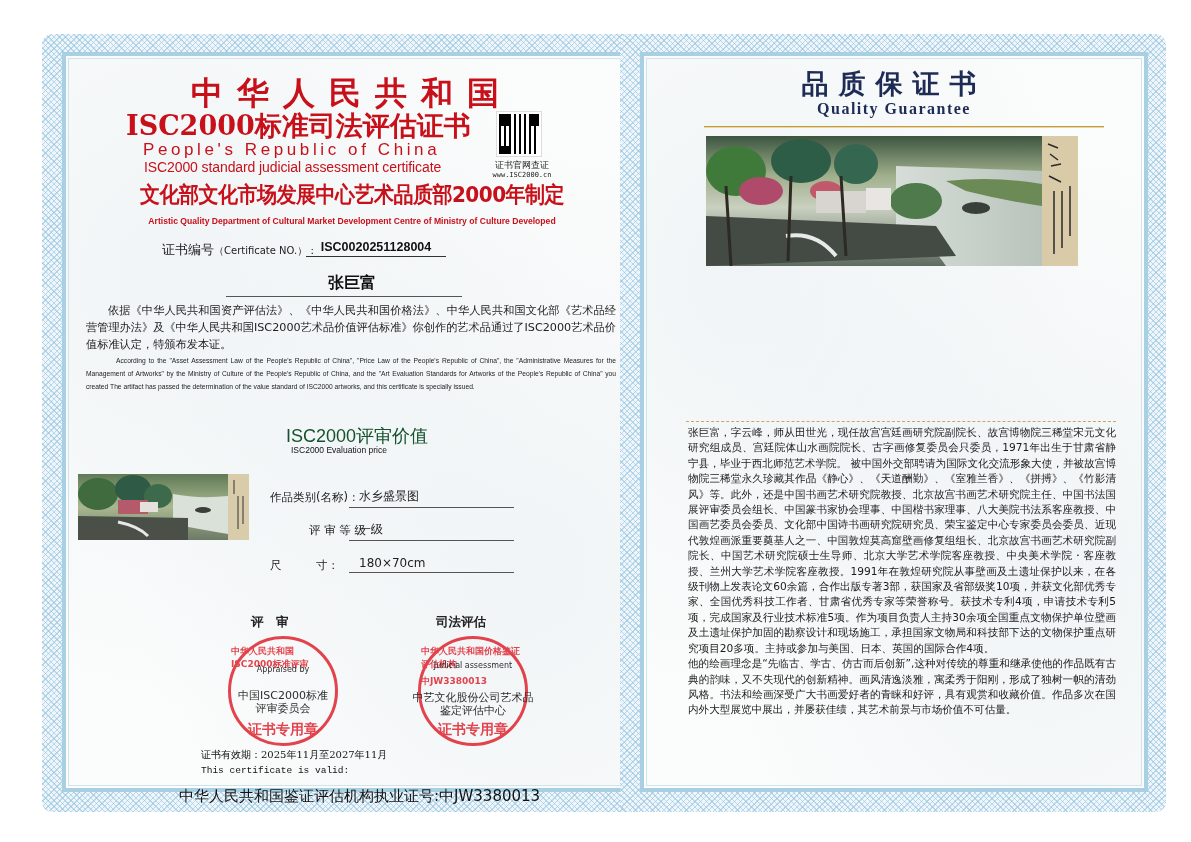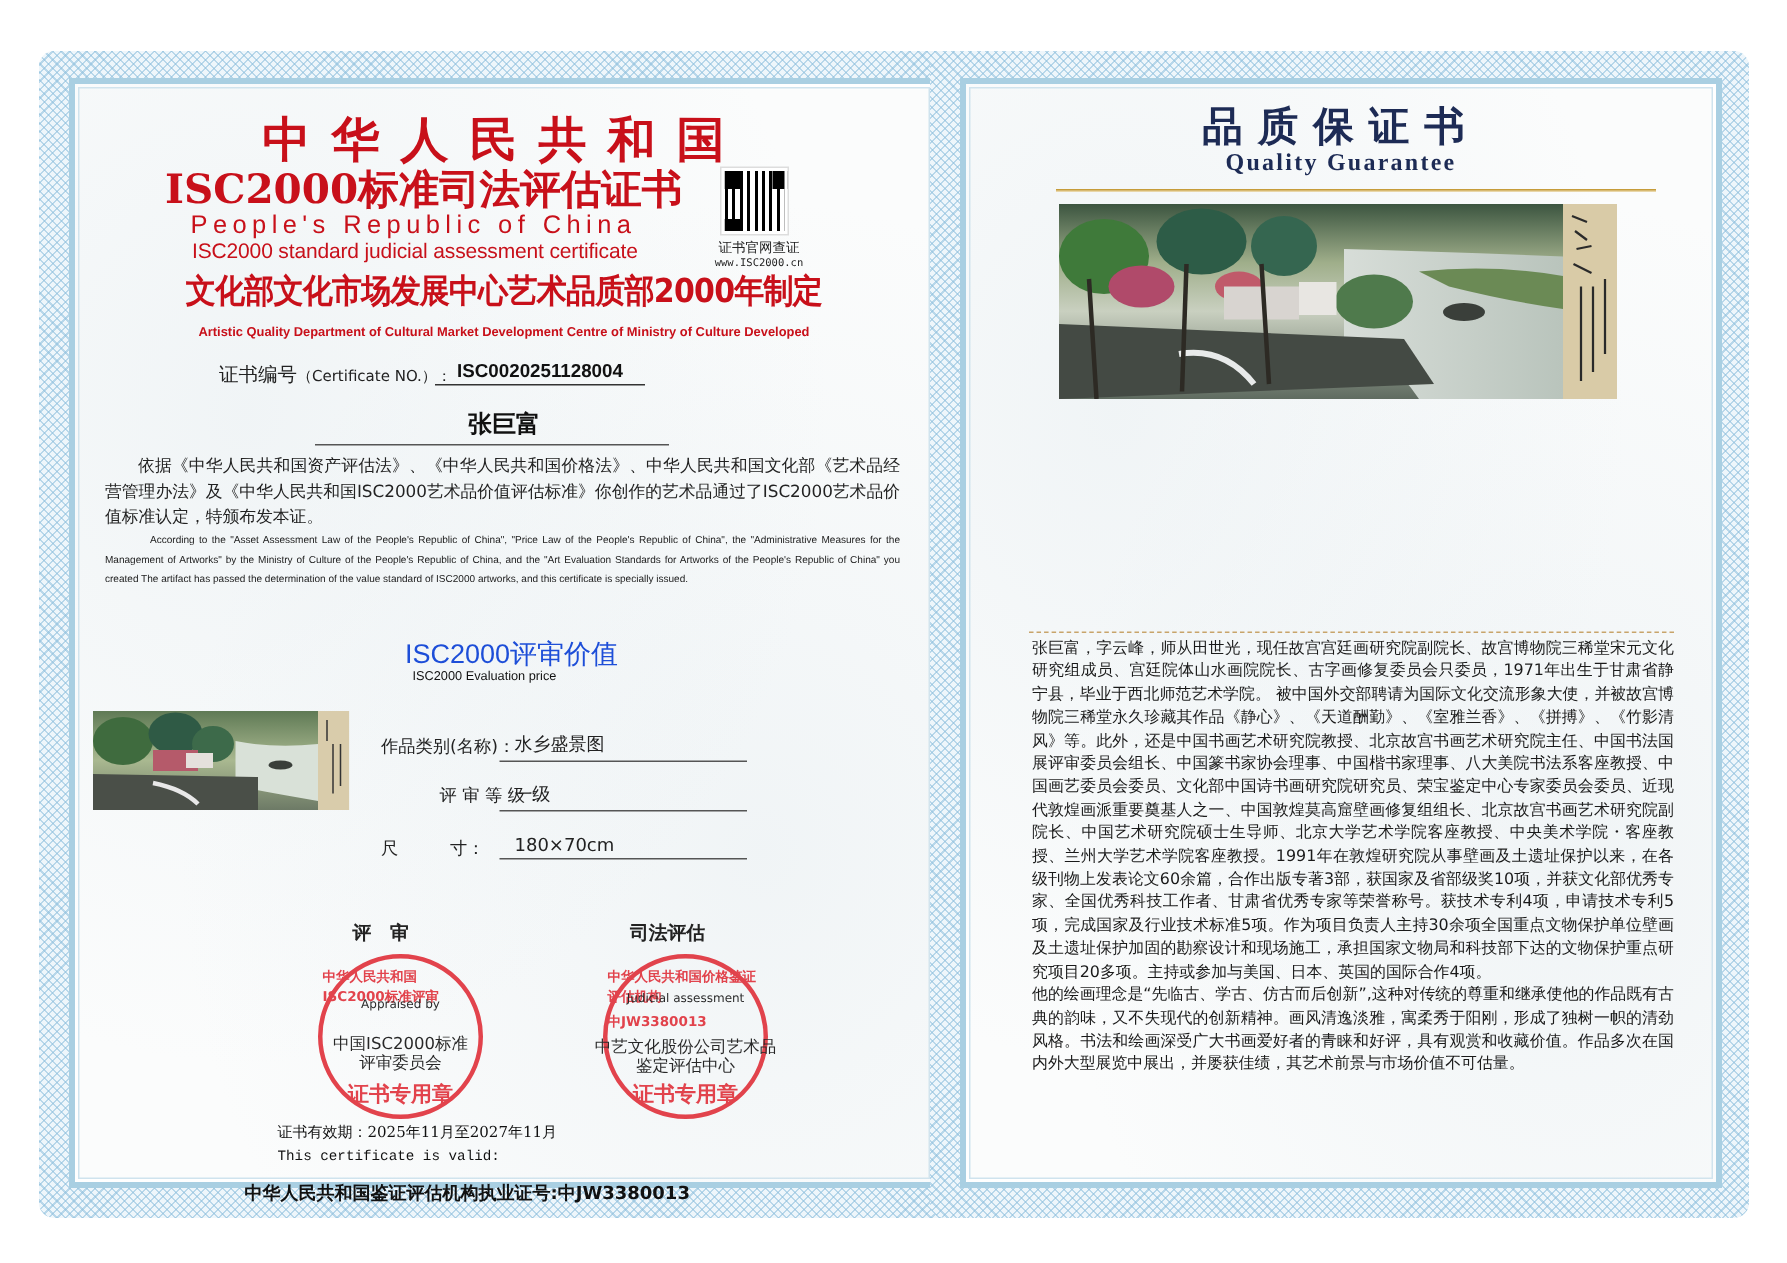--- a/index.html
+++ b/index.html
@@ -7,7 +7,7 @@
   body { position: relative; font-family: "DejaVu Sans", sans-serif; color: #111; }
 
   .cert { position: absolute; top: 34px; height: 778px; }
-  .cert.left { left: 26px; width: 618px; }
+  .cert.left { left: 42px; width: 618px; }
   .cert.right { left: 620px; width: 546px; }
 
   .guilloche {

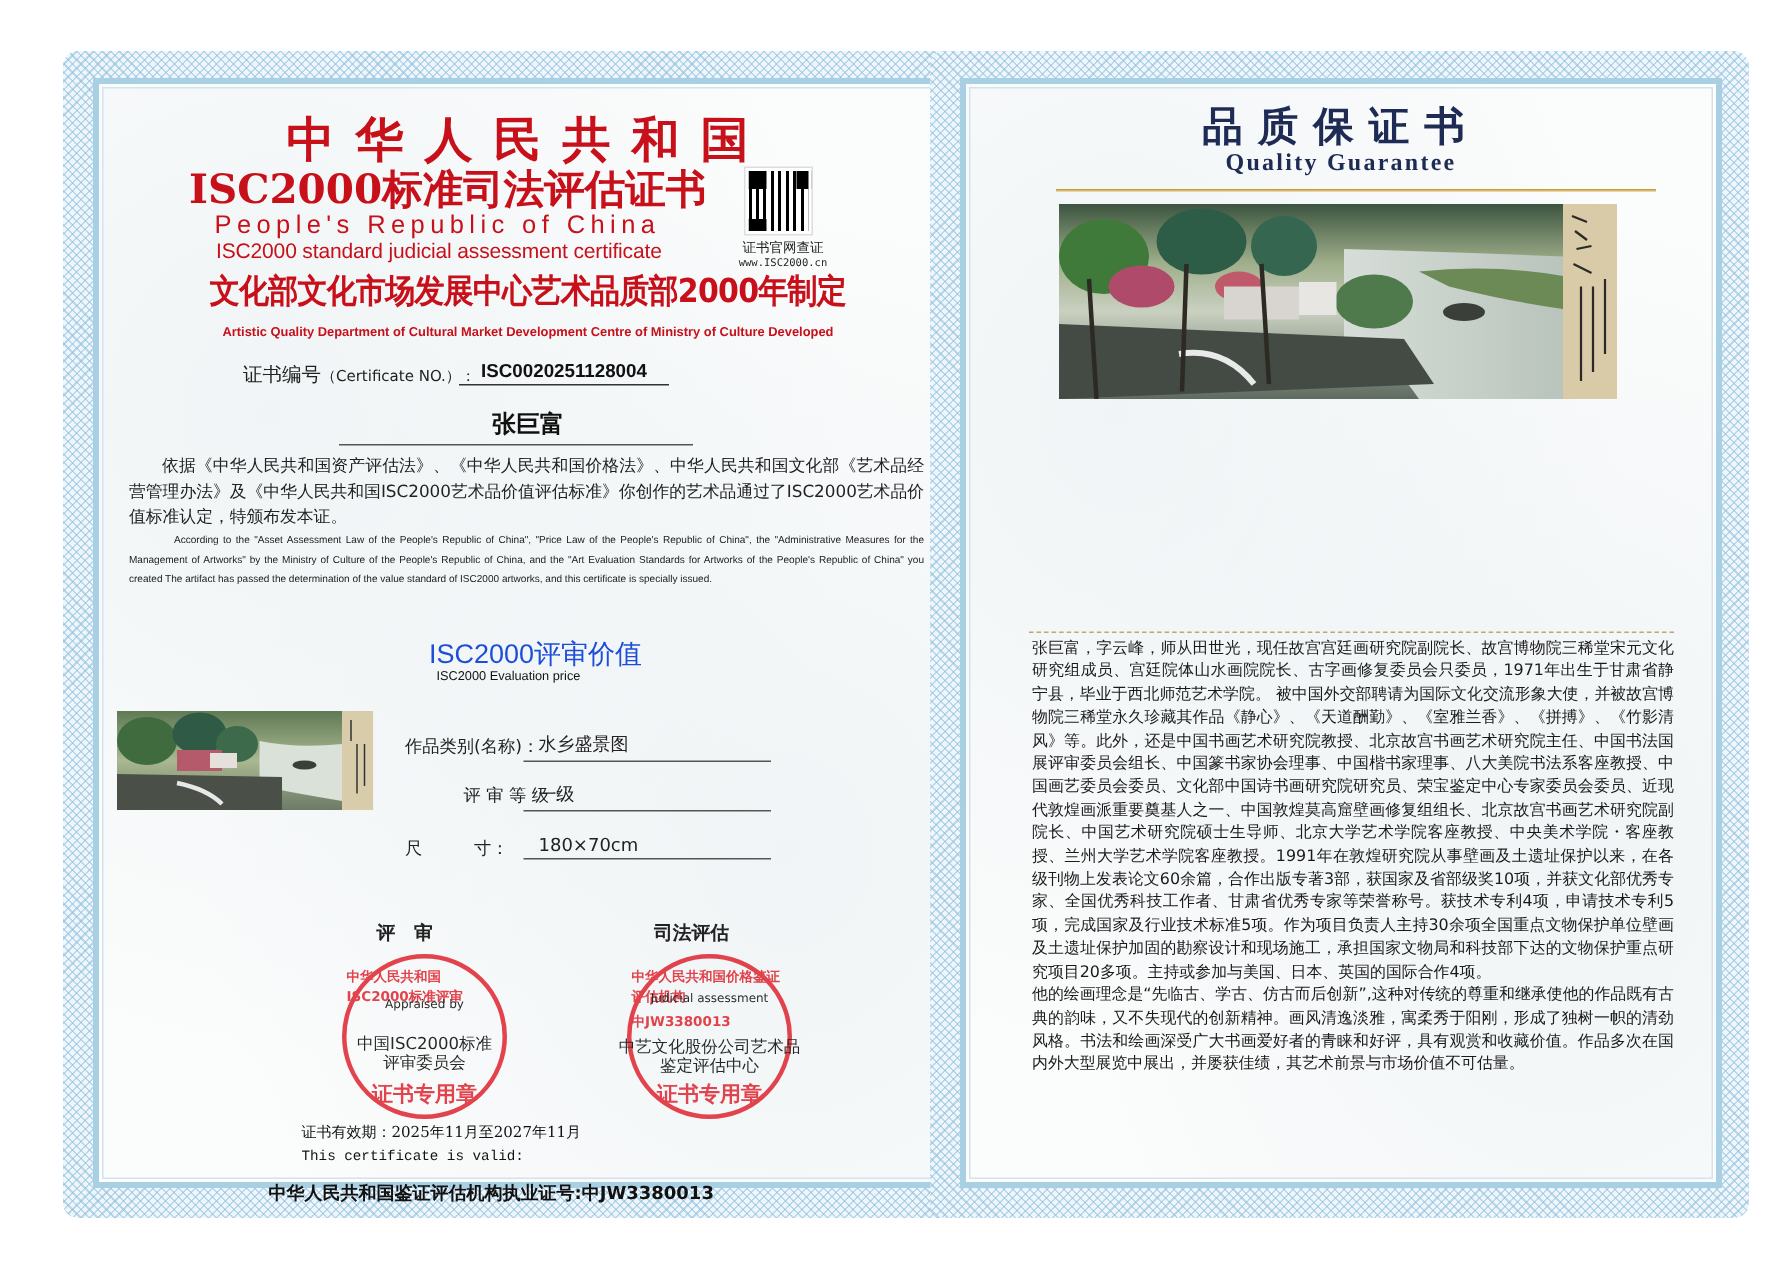--- a/index.html
+++ b/index.html
@@ -58,7 +58,7 @@
   .body-cn { left: 20px; right: 22px; top: 246px; font-size: 11.2px; line-height: 17px; text-indent: 22px; color: #222; text-align: justify; }
   .body-en { left: 20px; right: 22px; top: 298px; font-size: 6.7px; line-height: 13px; text-indent: 30px; color: #222; text-align: justify; font-family: "Liberation Sans", sans-serif; }
 
-  .eval-title { left: 220px; top: 368px; font-size: 18px; color: #1d4ed8; font-family: "Liberation Sans", sans-serif; }
+  .eval-title { left: 220px; top: 368px; font-size: 18px; color: #14532d; font-family: "Liberation Sans", sans-serif; }
   .eval-sub { left: 225px; top: 389px; font-size: 8.5px; font-family: Liberation Sans, sans-serif; color: #111; }
   .art-thumb { left: 12px; top: 418px; width: 171px; height: 66px; overflow: hidden; }
 

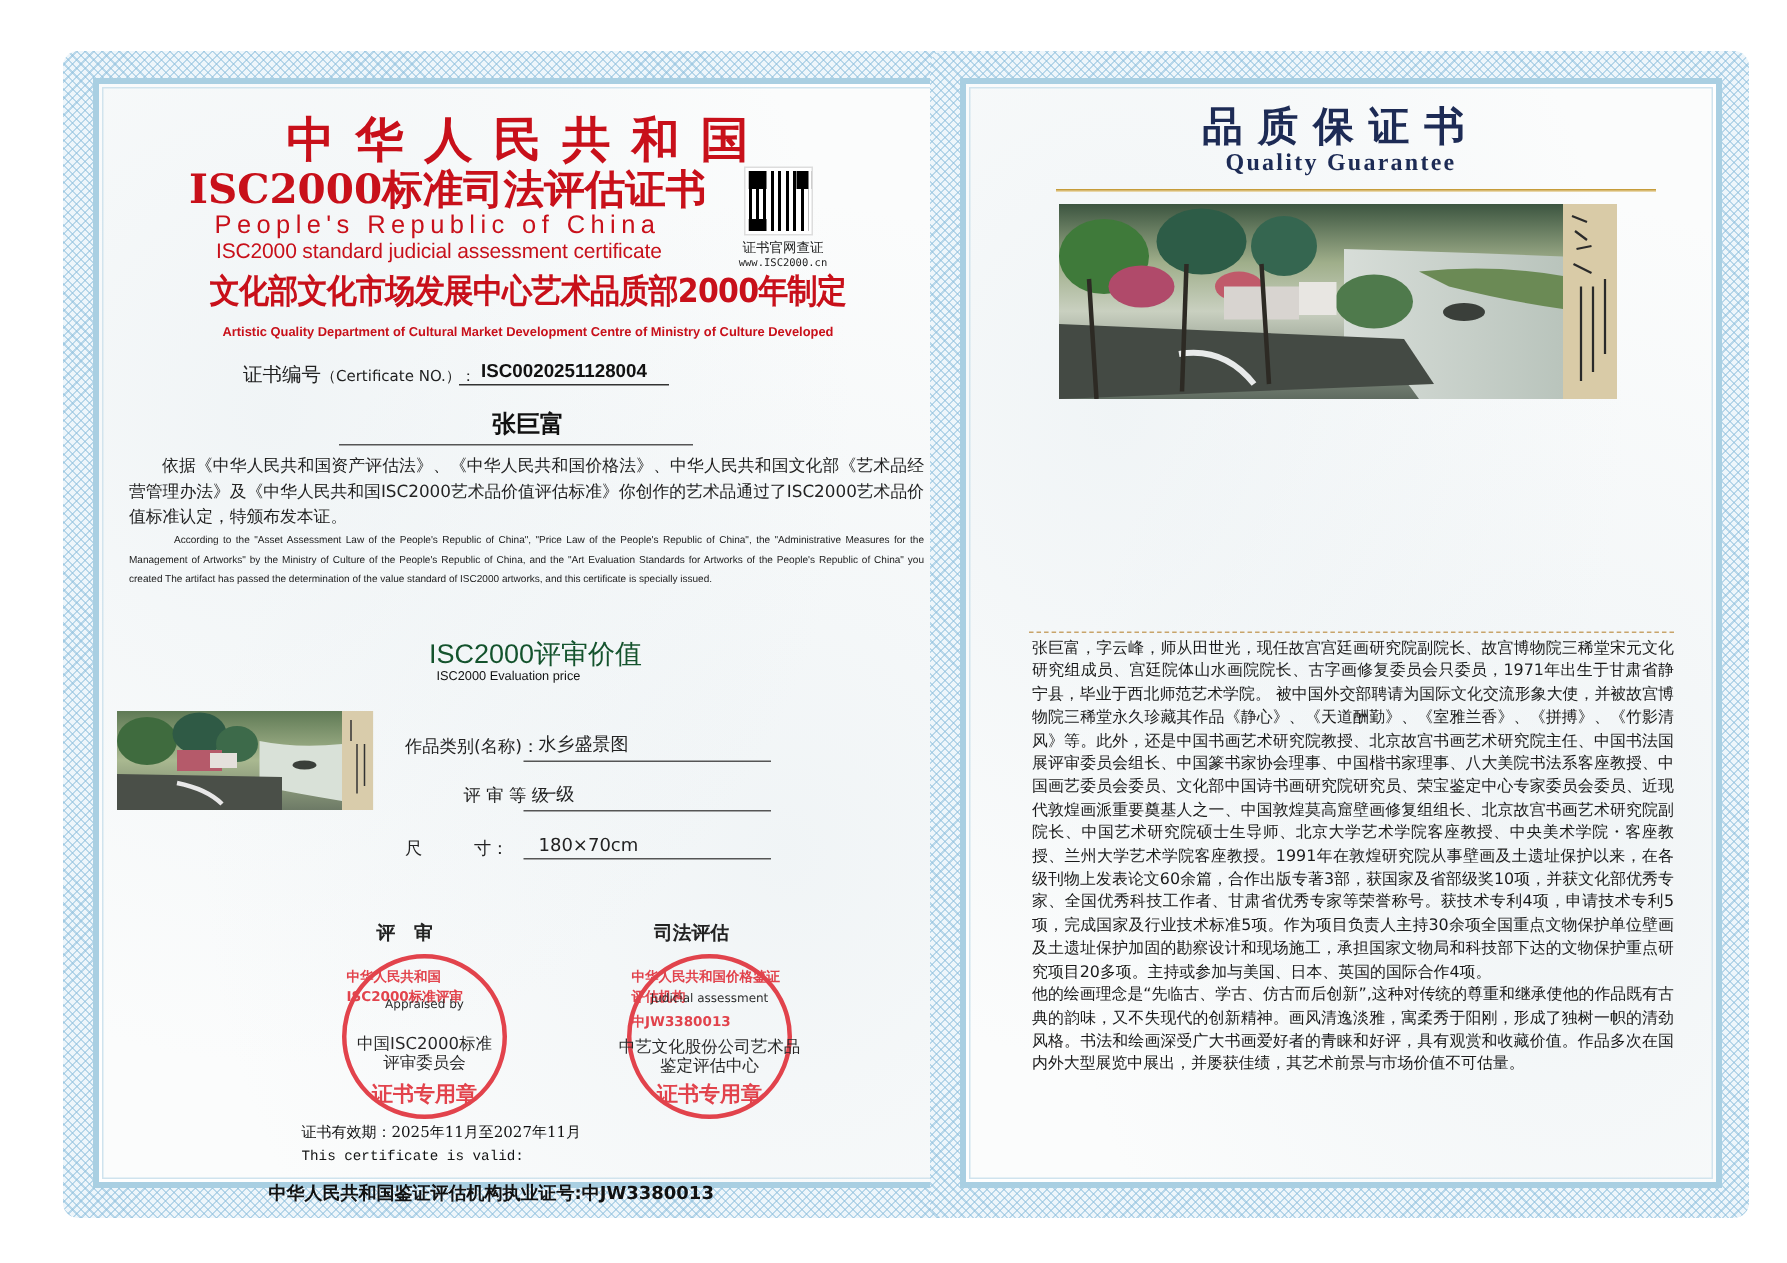--- a/index.html
+++ b/index.html
@@ -74,7 +74,7 @@
 
   .valid-cn { left: 135px; top: 692px; font-size: 10px; color: #111; font-family: "DejaVu Serif", serif; }
   .valid-en { left: 135px; top: 709px; font-size: 9.5px; color: #111; font-family: "Liberation Mono", monospace; }
-  .lic { left: 113px; top: 731px; font-size: 12px; color: #111; font-weight: bold; }
+  .lic { left: 113px; top: 731px; font-size: 15px; color: #111; }
 
   
   .q-cn { left: 0; right: 0; top: 10px; text-align: center; color: #1d2b55; font-weight: bold; font-size: 27px; letter-spacing: 10px; font-family: "DejaVu Serif", serif; }

